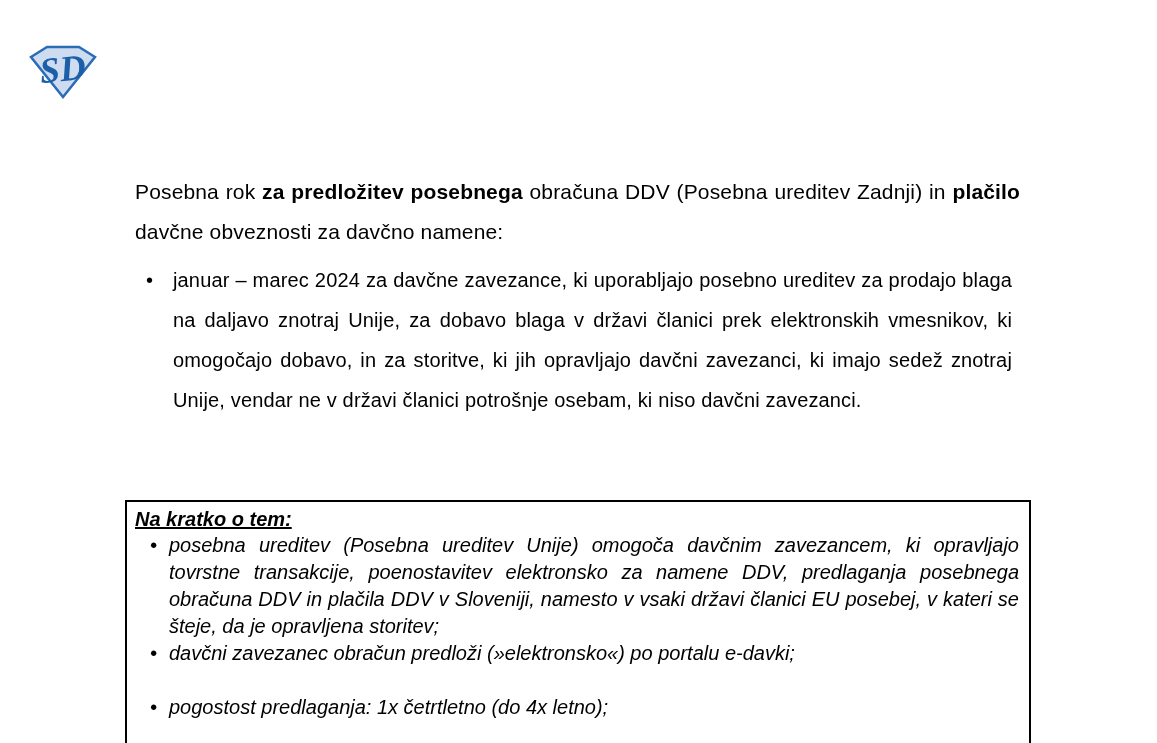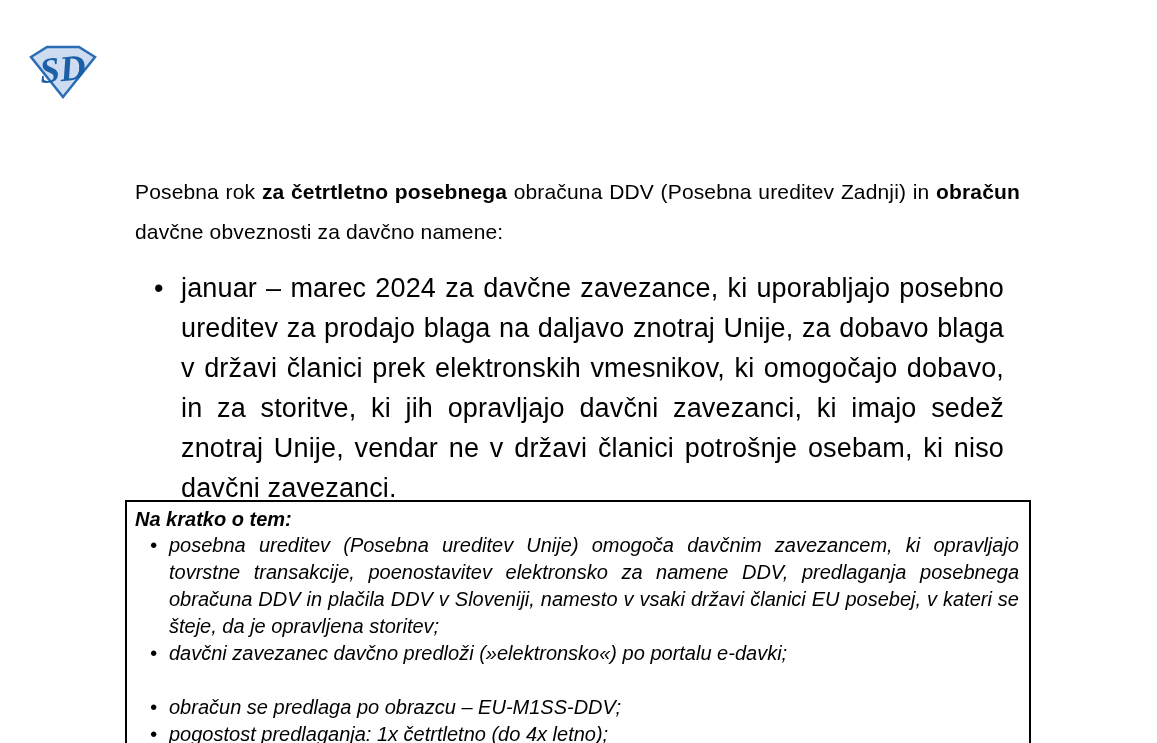--- a/index.html
+++ b/index.html
@@ -88,7 +88,7 @@
 </svg>
 
 <div class="content">
-  <p class="intro" id="intro"><span>Posebna rok </span><span class="b">za četrtletno posebnega</span><span> obračuna DDV (Posebna ureditev Zadnji) in </span><span class="b">obračun</span><span> davčne obveznosti za davčno namene:</span></p>
+  <p class="intro" id="intro"><span>Posebna rok </span><span class="b">za predložitev posebnega</span><span> obračuna DDV (Posebna ureditev Zadnji) in </span><span class="b">obračun</span><span> davčne obveznosti za davčno namene:</span></p>
   <ul class="main-list" id="main-list">
       <li>januar – marec 2024 za davčne zavezance, ki uporabljajo posebno ureditev za prodajo blaga na daljavo znotraj Unije, za dobavo blaga v državi članici prek elektronskih vmesnikov, ki omogočajo dobavo, in za storitve, ki jih opravljajo davčni zavezanci, ki imajo sedež znotraj Unije, vendar ne v državi članici potrošnje osebam, ki niso davčni zavezanci.</li>
     </ul>

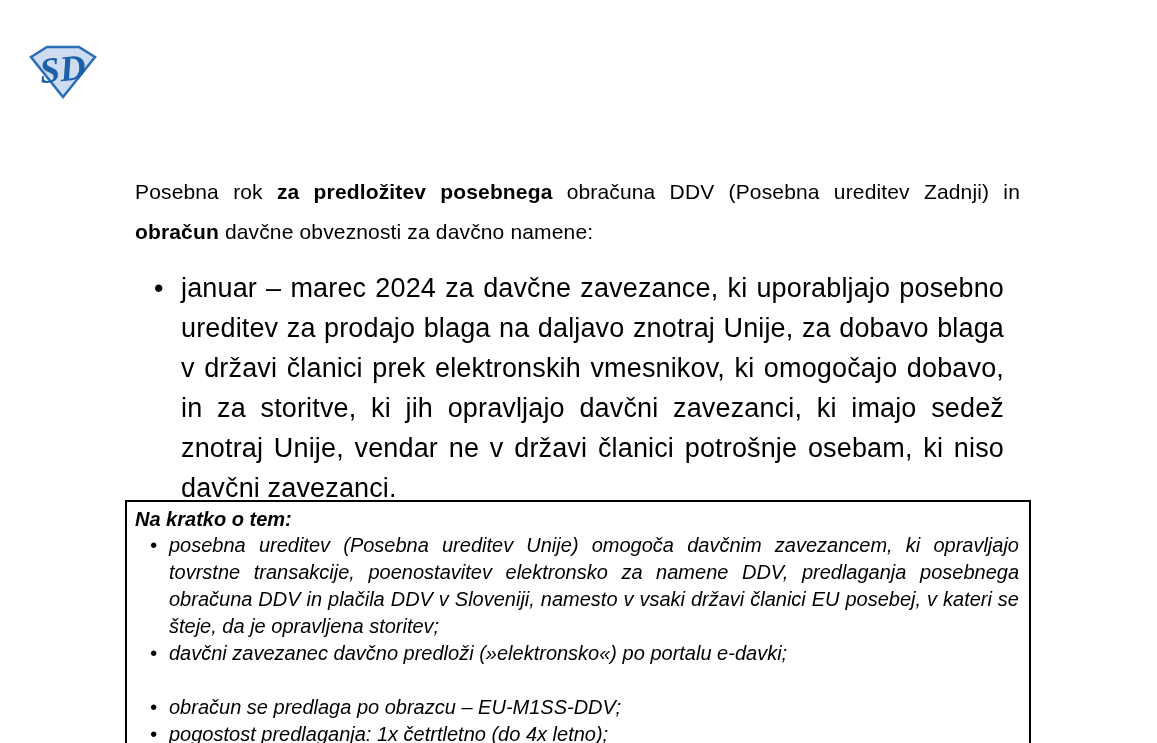--- a/index.html
+++ b/index.html
@@ -88,7 +88,7 @@
 </svg>
 
 <div class="content">
-  <p class="intro" id="intro"><span>Posebna rok </span><span class="b">za predložitev posebnega</span><span> obračuna DDV (Posebna ureditev Zadnji) in </span><span class="b">obračun</span><span> davčne obveznosti za davčno namene:</span></p>
+  <p class="intro" id="intro"><span>Posebna rok </span><span class="b">za predložitev posebnega</span><span> obračuna DDV (Posebna ureditev Zadnji) in </span><span class="b">plačilo</span><span> davčne obveznosti za davčno namene:</span></p>
   <ul class="main-list" id="main-list">
       <li>januar – marec 2024 za davčne zavezance, ki uporabljajo posebno ureditev za prodajo blaga na daljavo znotraj Unije, za dobavo blaga v državi članici prek elektronskih vmesnikov, ki omogočajo dobavo, in za storitve, ki jih opravljajo davčni zavezanci, ki imajo sedež znotraj Unije, vendar ne v državi članici potrošnje osebam, ki niso davčni zavezanci.</li>
     </ul>

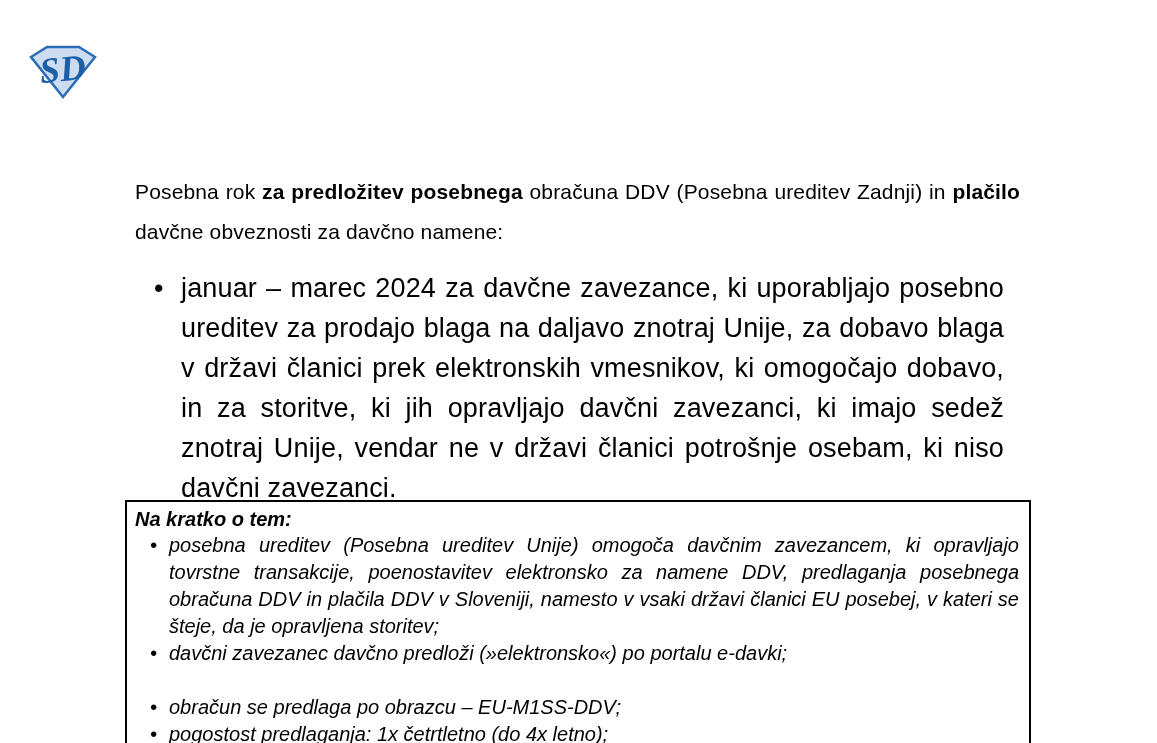--- a/index.html
+++ b/index.html
@@ -30,8 +30,8 @@
   }
   .b { font-weight: bold; }
   ul.main-list {
-    margin: 16px; padding: 0;
-    font-size: 27px;
+    margin: 8px; padding: 0;
+    font-size: 20px;
     line-height: 40px;
     letter-spacing: 0.15px;
     text-align: justify;

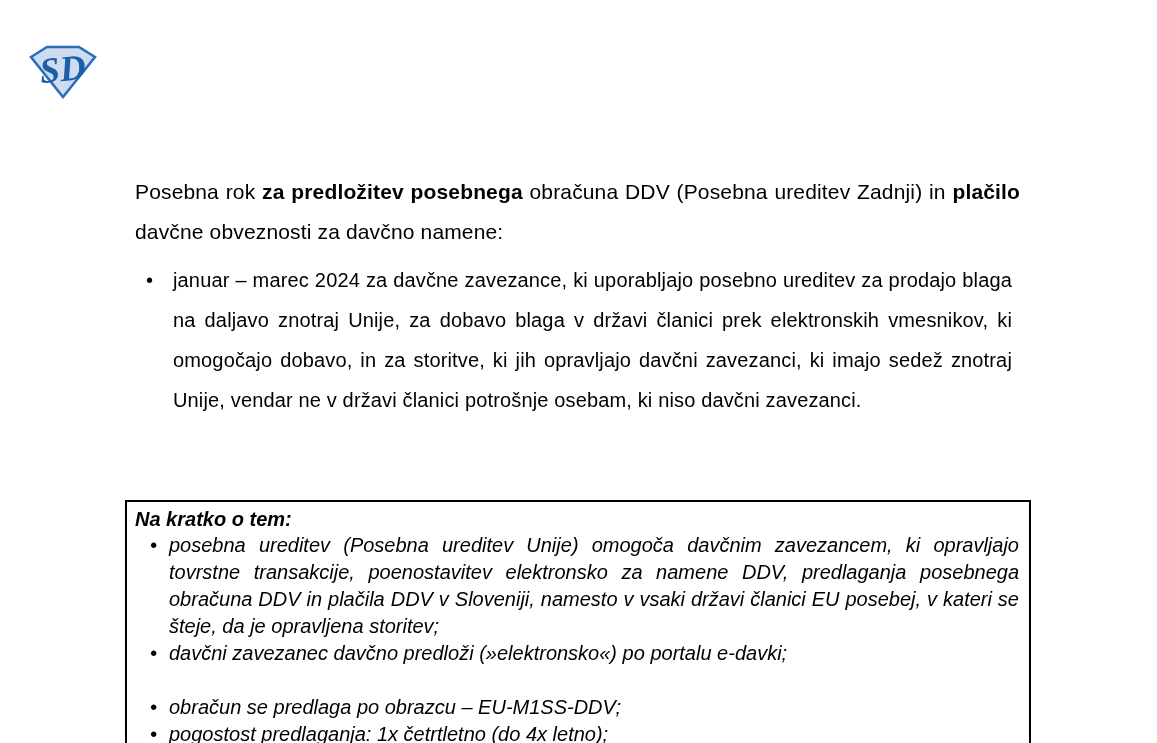--- a/index.html
+++ b/index.html
@@ -62,6 +62,7 @@
   }
   .box-title {
     font-weight: bold;
+    text-decoration: underline;
     line-height: 26px;
   }
   ul.box-list {

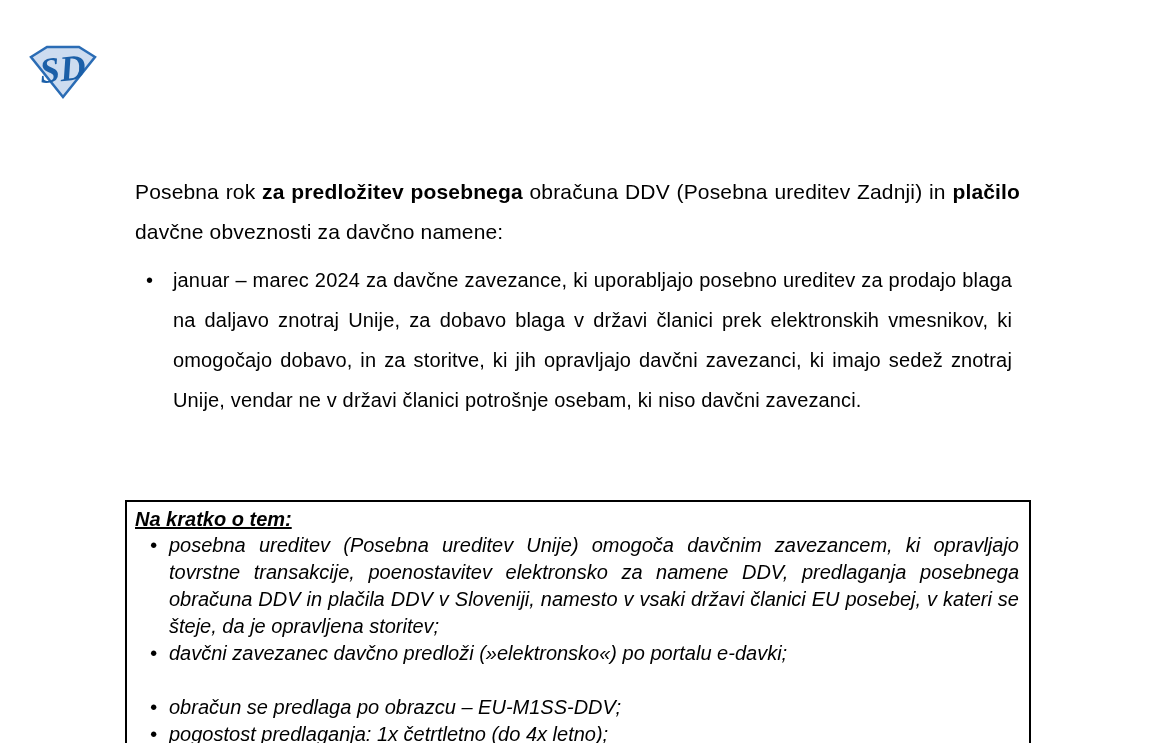--- a/index.html
+++ b/index.html
@@ -99,7 +99,7 @@
   <div class="box-title">Na kratko o tem:</div>
   <ul class="box-list" id="box-list">
       <li>posebna ureditev (Posebna ureditev Unije) omogoča davčnim zavezancem, ki opravljajo tovrstne transakcije, poenostavitev elektronsko za namene DDV, predlaganja posebnega obračuna DDV in plačila DDV v Sloveniji, namesto v vsaki državi članici EU posebej, v kateri se šteje, da je opravljena storitev;</li>
-      <li>davčni zavezanec davčno predloži (»elektronsko«) po portalu e-davki;</li>
+      <li>davčni zavezanec obračun predloži (»elektronsko«) po portalu e-davki;</li>
       <li class="spacer"></li>
       <li>obračun se predlaga po obrazcu – EU-M1SS-DDV;</li>
       <li>pogostost predlaganja: 1x četrtletno (do 4x letno);</li>

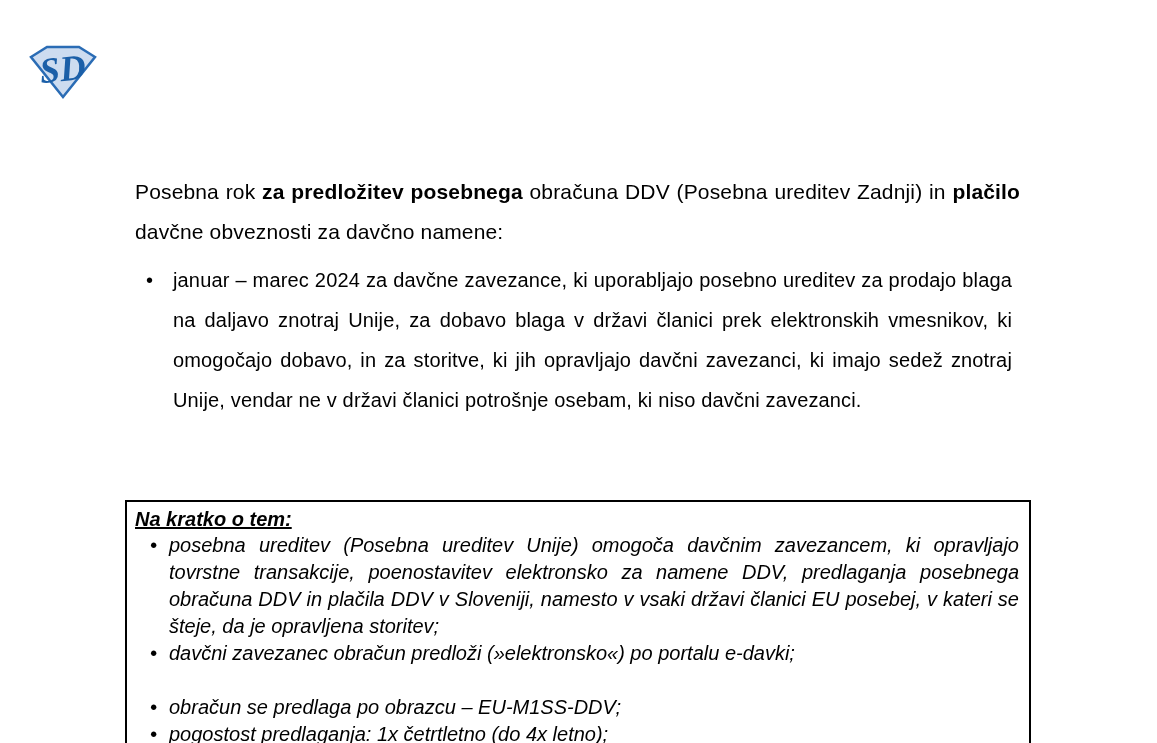--- a/index.html
+++ b/index.html
@@ -101,7 +101,6 @@
       <li>posebna ureditev (Posebna ureditev Unije) omogoča davčnim zavezancem, ki opravljajo tovrstne transakcije, poenostavitev elektronsko za namene DDV, predlaganja posebnega obračuna DDV in plačila DDV v Sloveniji, namesto v vsaki državi članici EU posebej, v kateri se šteje, da je opravljena storitev;</li>
       <li>davčni zavezanec obračun predloži (»elektronsko«) po portalu e-davki;</li>
       <li class="spacer"></li>
-      <li>obračun se predlaga po obrazcu – EU-M1SS-DDV;</li>
       <li>pogostost predlaganja: 1x četrtletno (do 4x letno);</li>
     </ul>
 </div>

